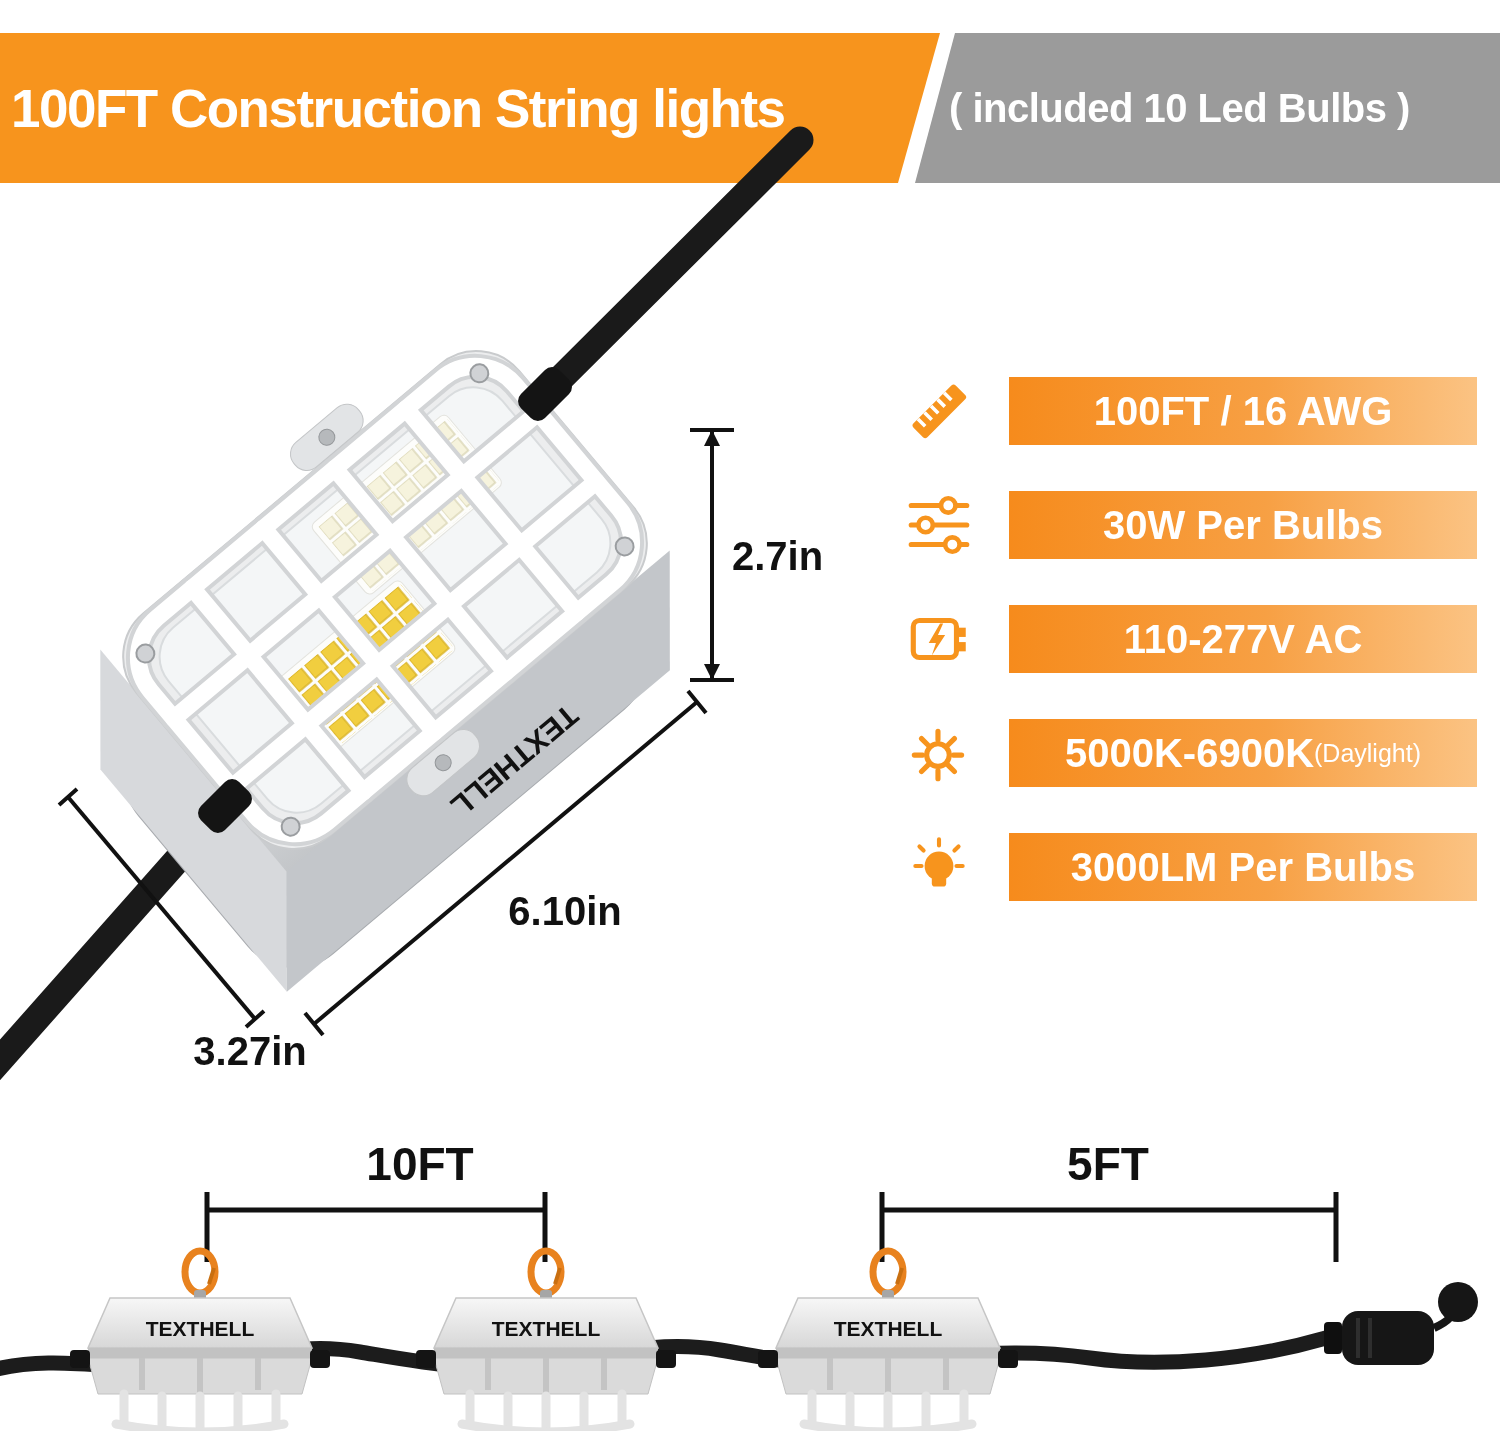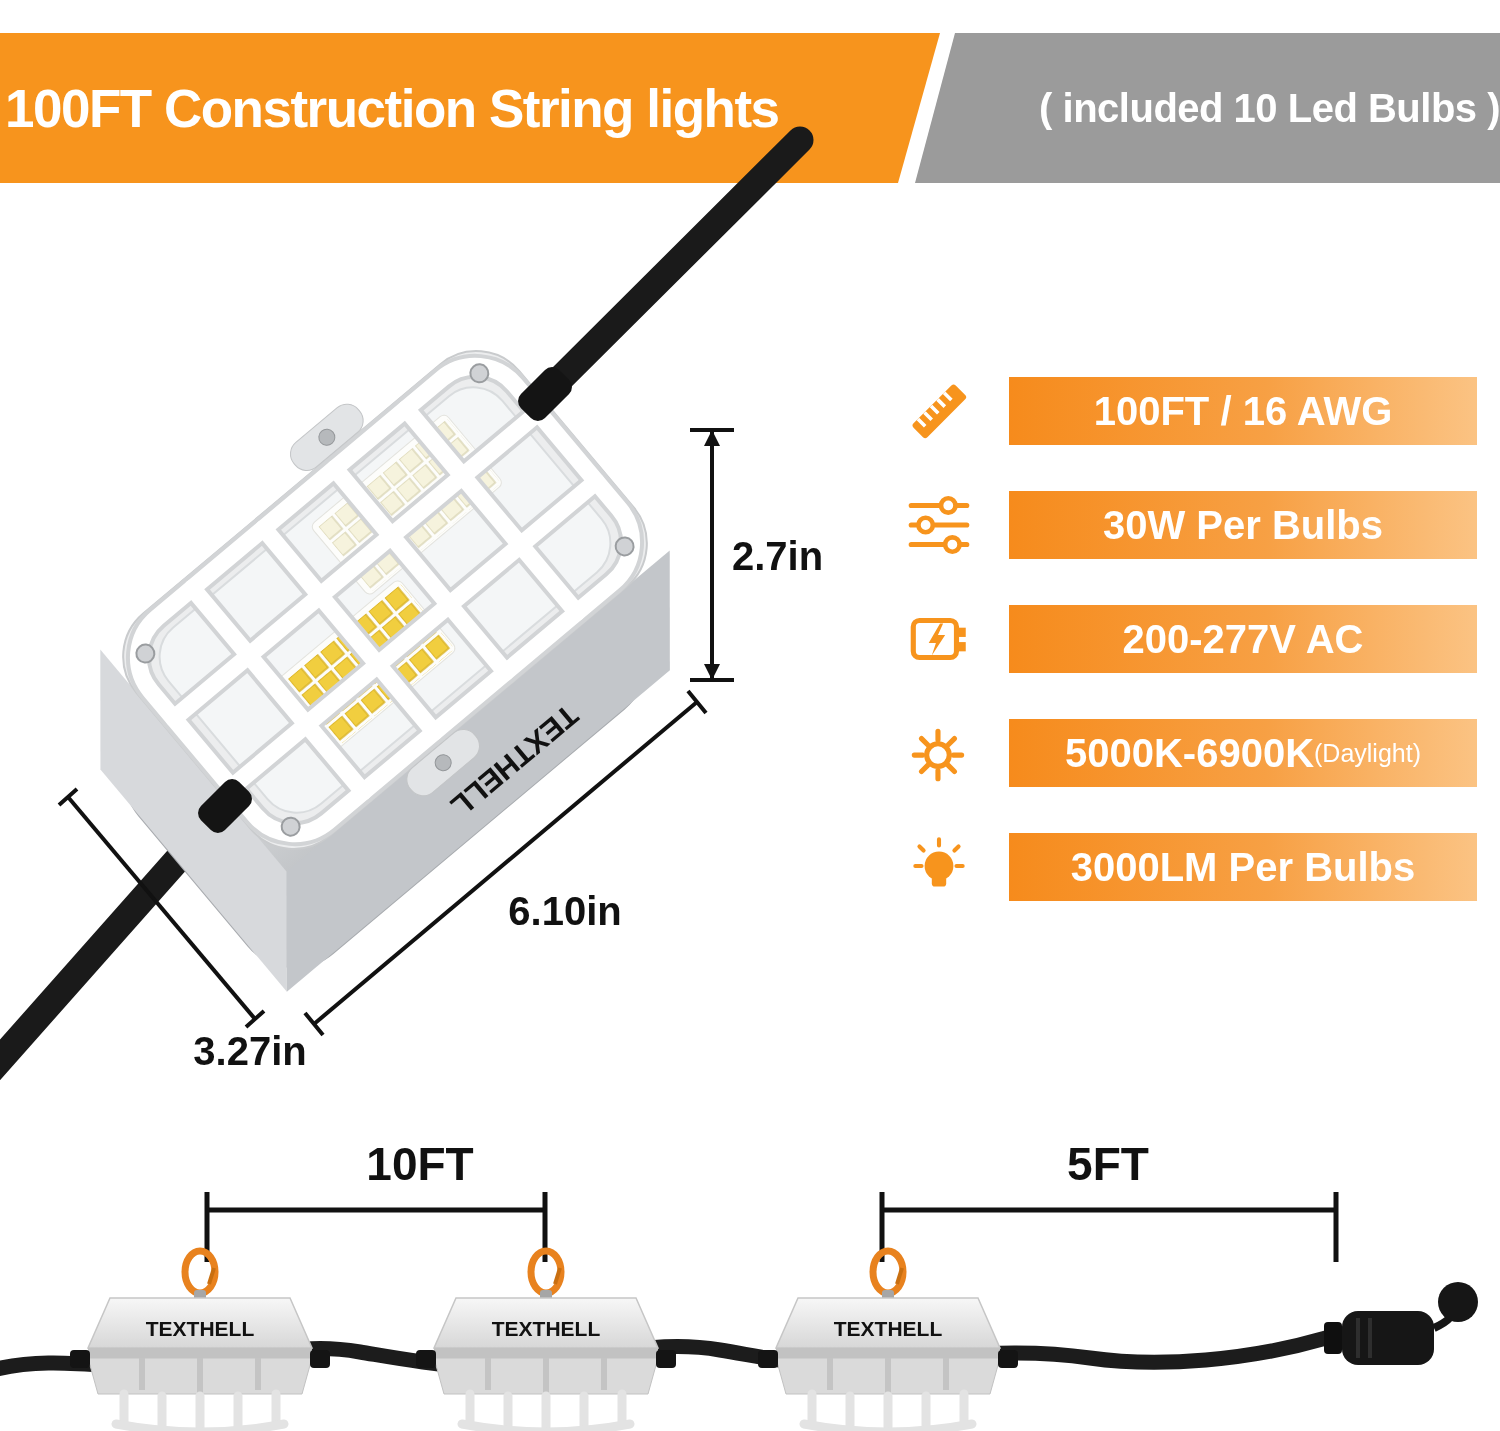--- a/index.html
+++ b/index.html
@@ -11,7 +11,7 @@
                  clip-path:polygon(0 0,100% 0,calc(100% - 42px) 100%,0 100%);
                  display:flex;align-items:center;}
   .banner-orange .title{color:#fff;font-weight:bold;font-size:53px;letter-spacing:-1.5px;
-                        padding-left:5px;white-space:nowrap;}
+                        padding-left:11px;white-space:nowrap;}
   .banner-gray{position:absolute;top:33px;left:915px;width:585px;height:150px;background:#9b9b9b;
                clip-path:polygon(40px 0,100% 0,100% 100%,0 100%);
                display:flex;align-items:center;justify-content:flex-end;}

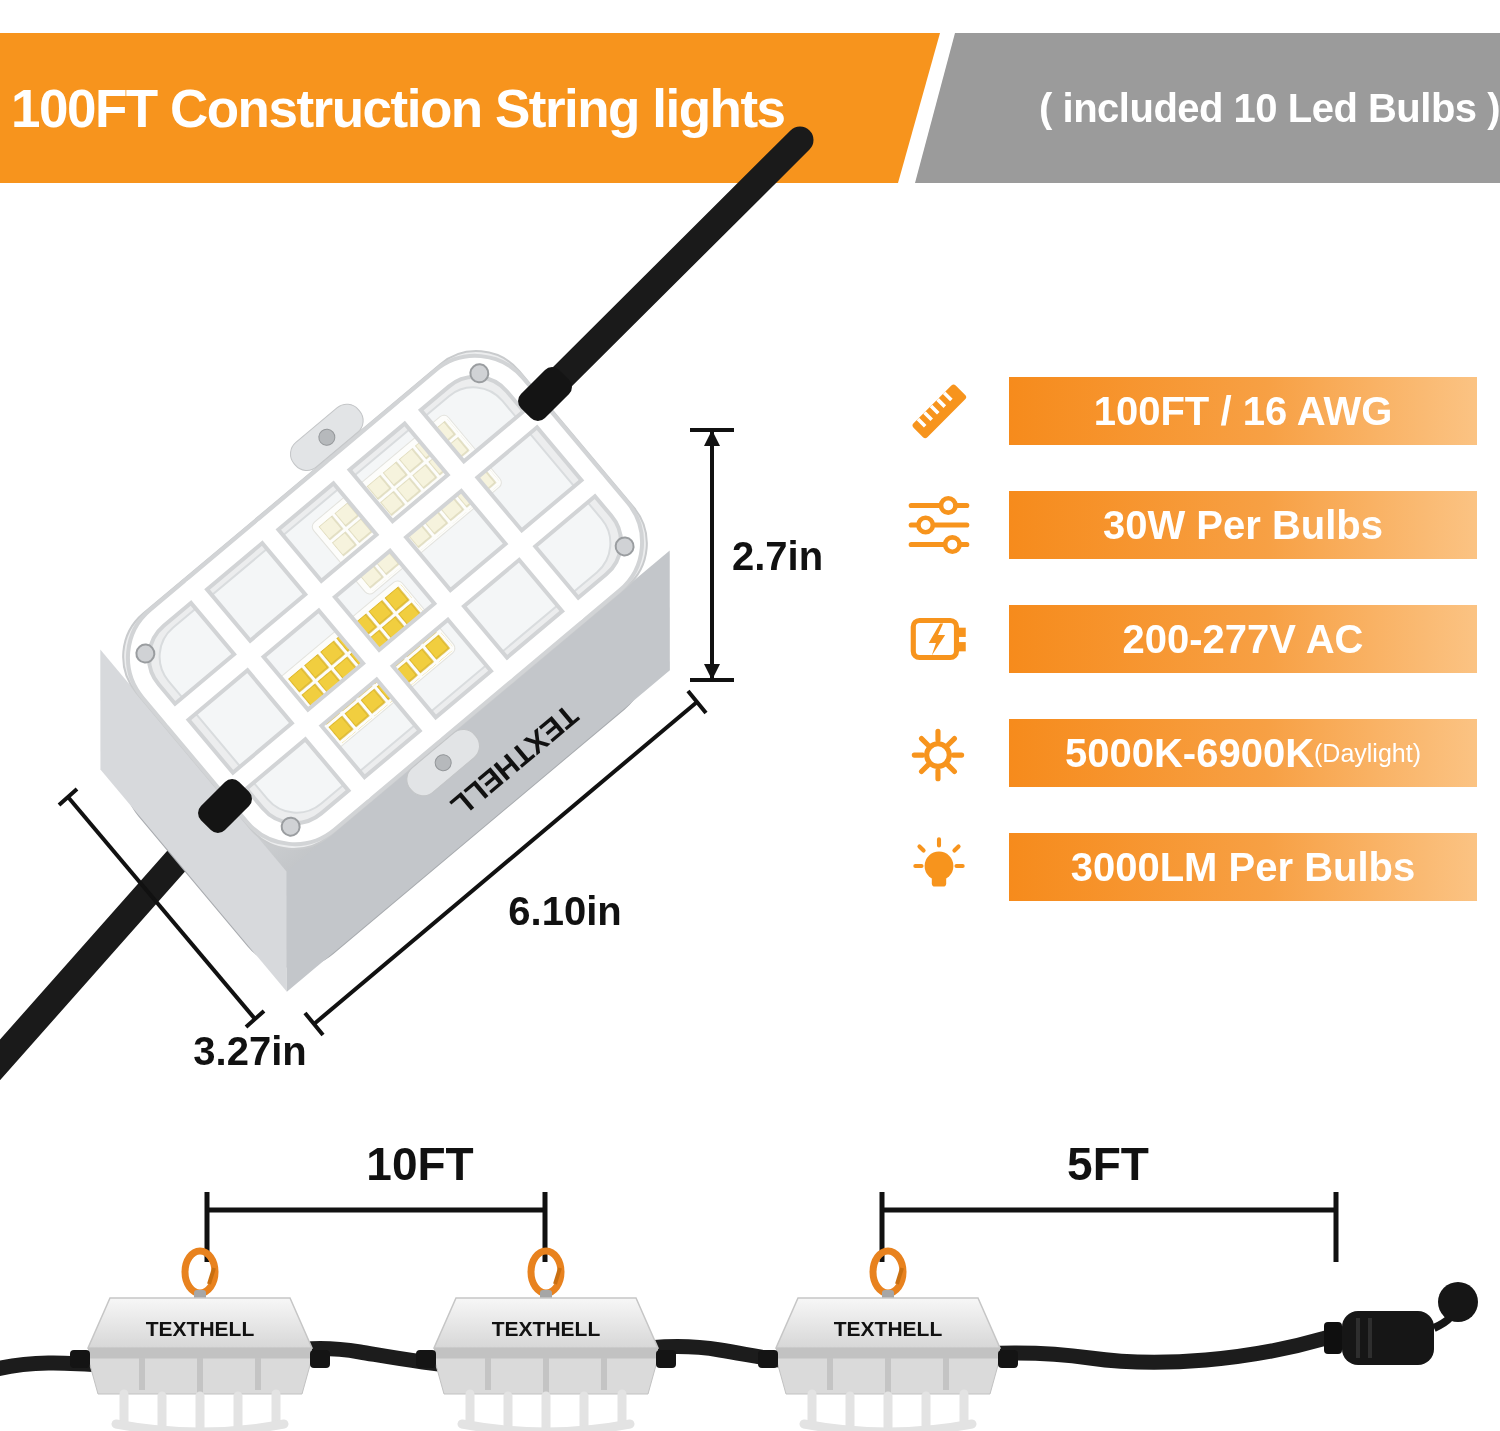--- a/index.html
+++ b/index.html
@@ -14,7 +14,7 @@
                         padding-left:11px;white-space:nowrap;}
   .banner-gray{position:absolute;top:33px;left:915px;width:585px;height:150px;background:#9b9b9b;
                clip-path:polygon(40px 0,100% 0,100% 100%,0 100%);
-               display:flex;align-items:center;justify-content:flex-end;}
+               display:flex;align-items:center;justify-content:flex-start;}
   .banner-gray .badge{color:#fff;font-weight:bold;font-size:40px;letter-spacing:-0.5px;
                       padding-left:34px;white-space:nowrap;}
 

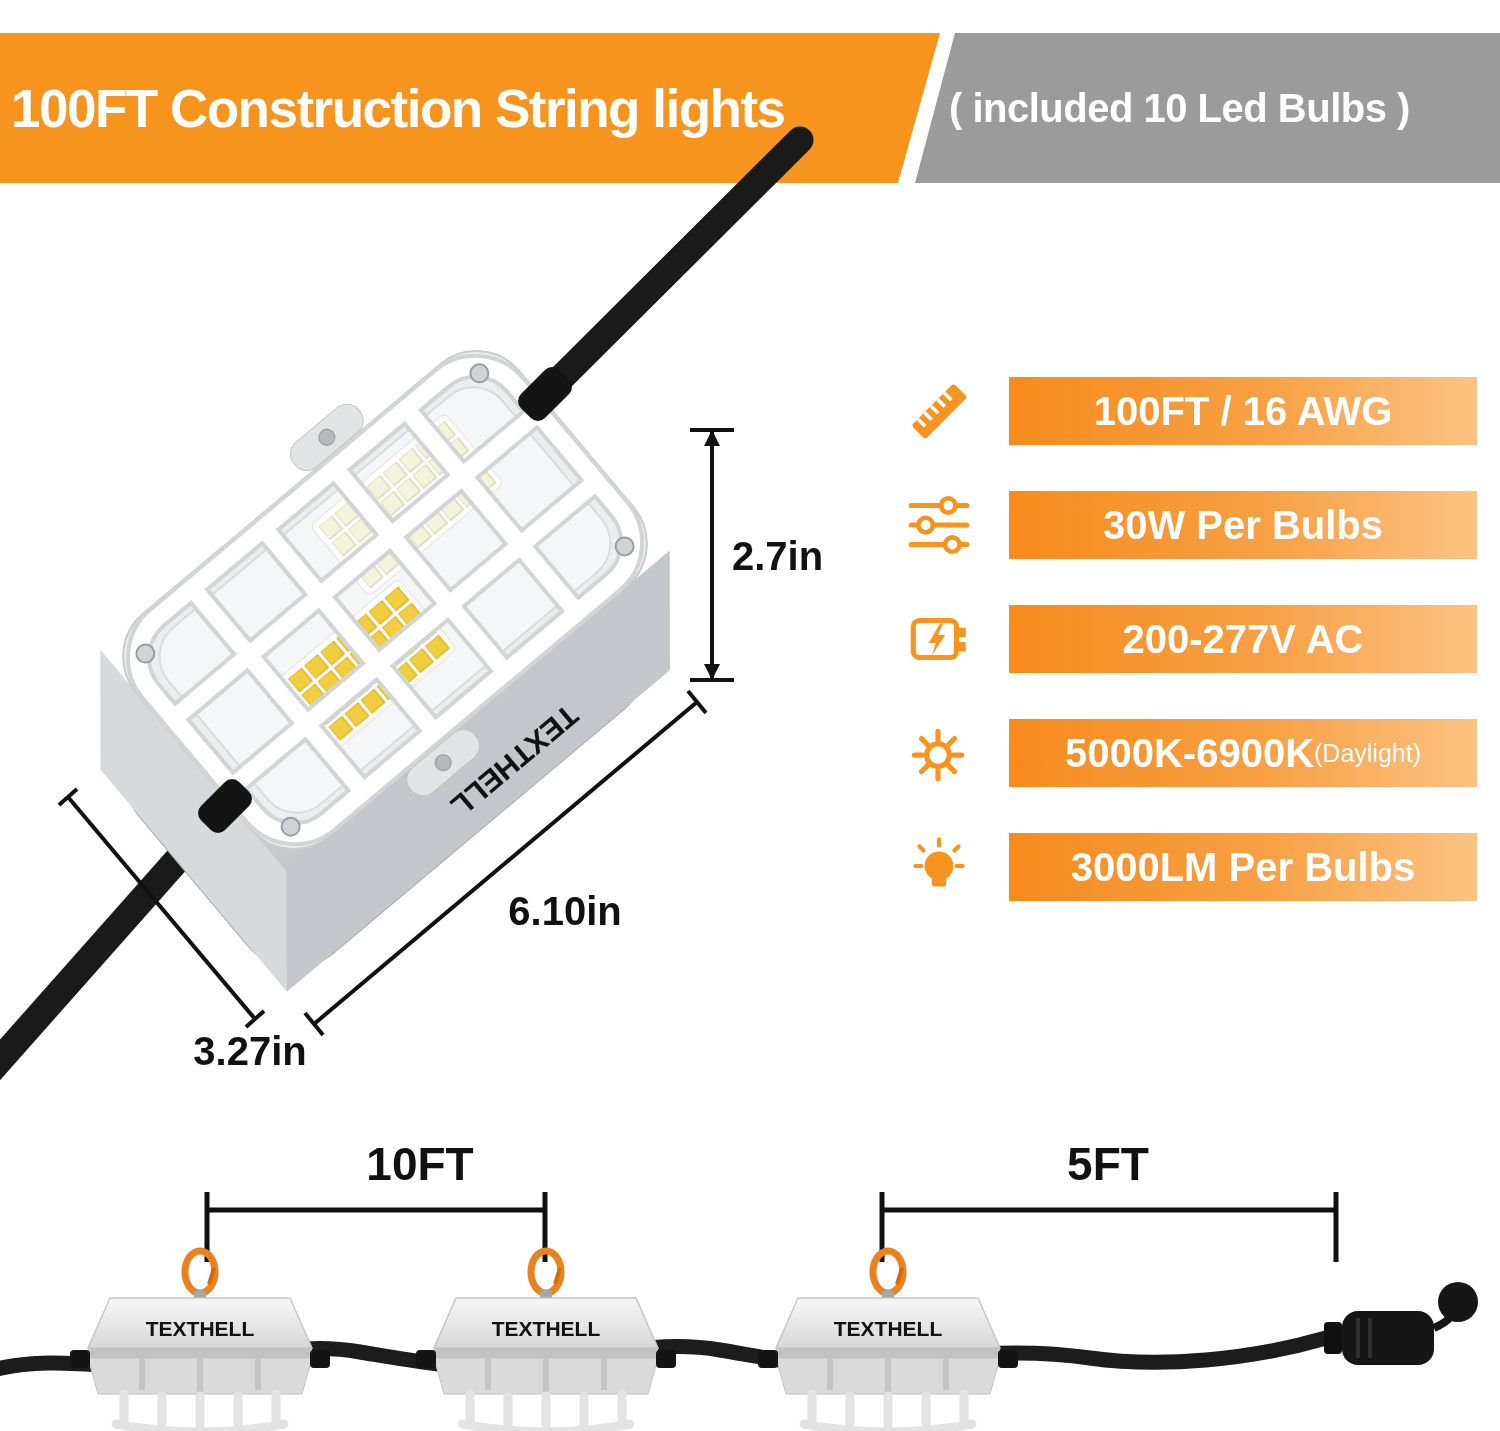--- a/index.html
+++ b/index.html
@@ -173,7 +173,7 @@
         <polygon points="36,20 25,39 32,39 28,51 41,31 34,31 39,20" fill="#f7941d"></polygon>
       </svg>
       <div class="spec-banner">
-        <span>200-277V AC</span>
+        <span>110-277V AC</span>
           <span class="spec-suffix"></span>
       </div>
     </div>

